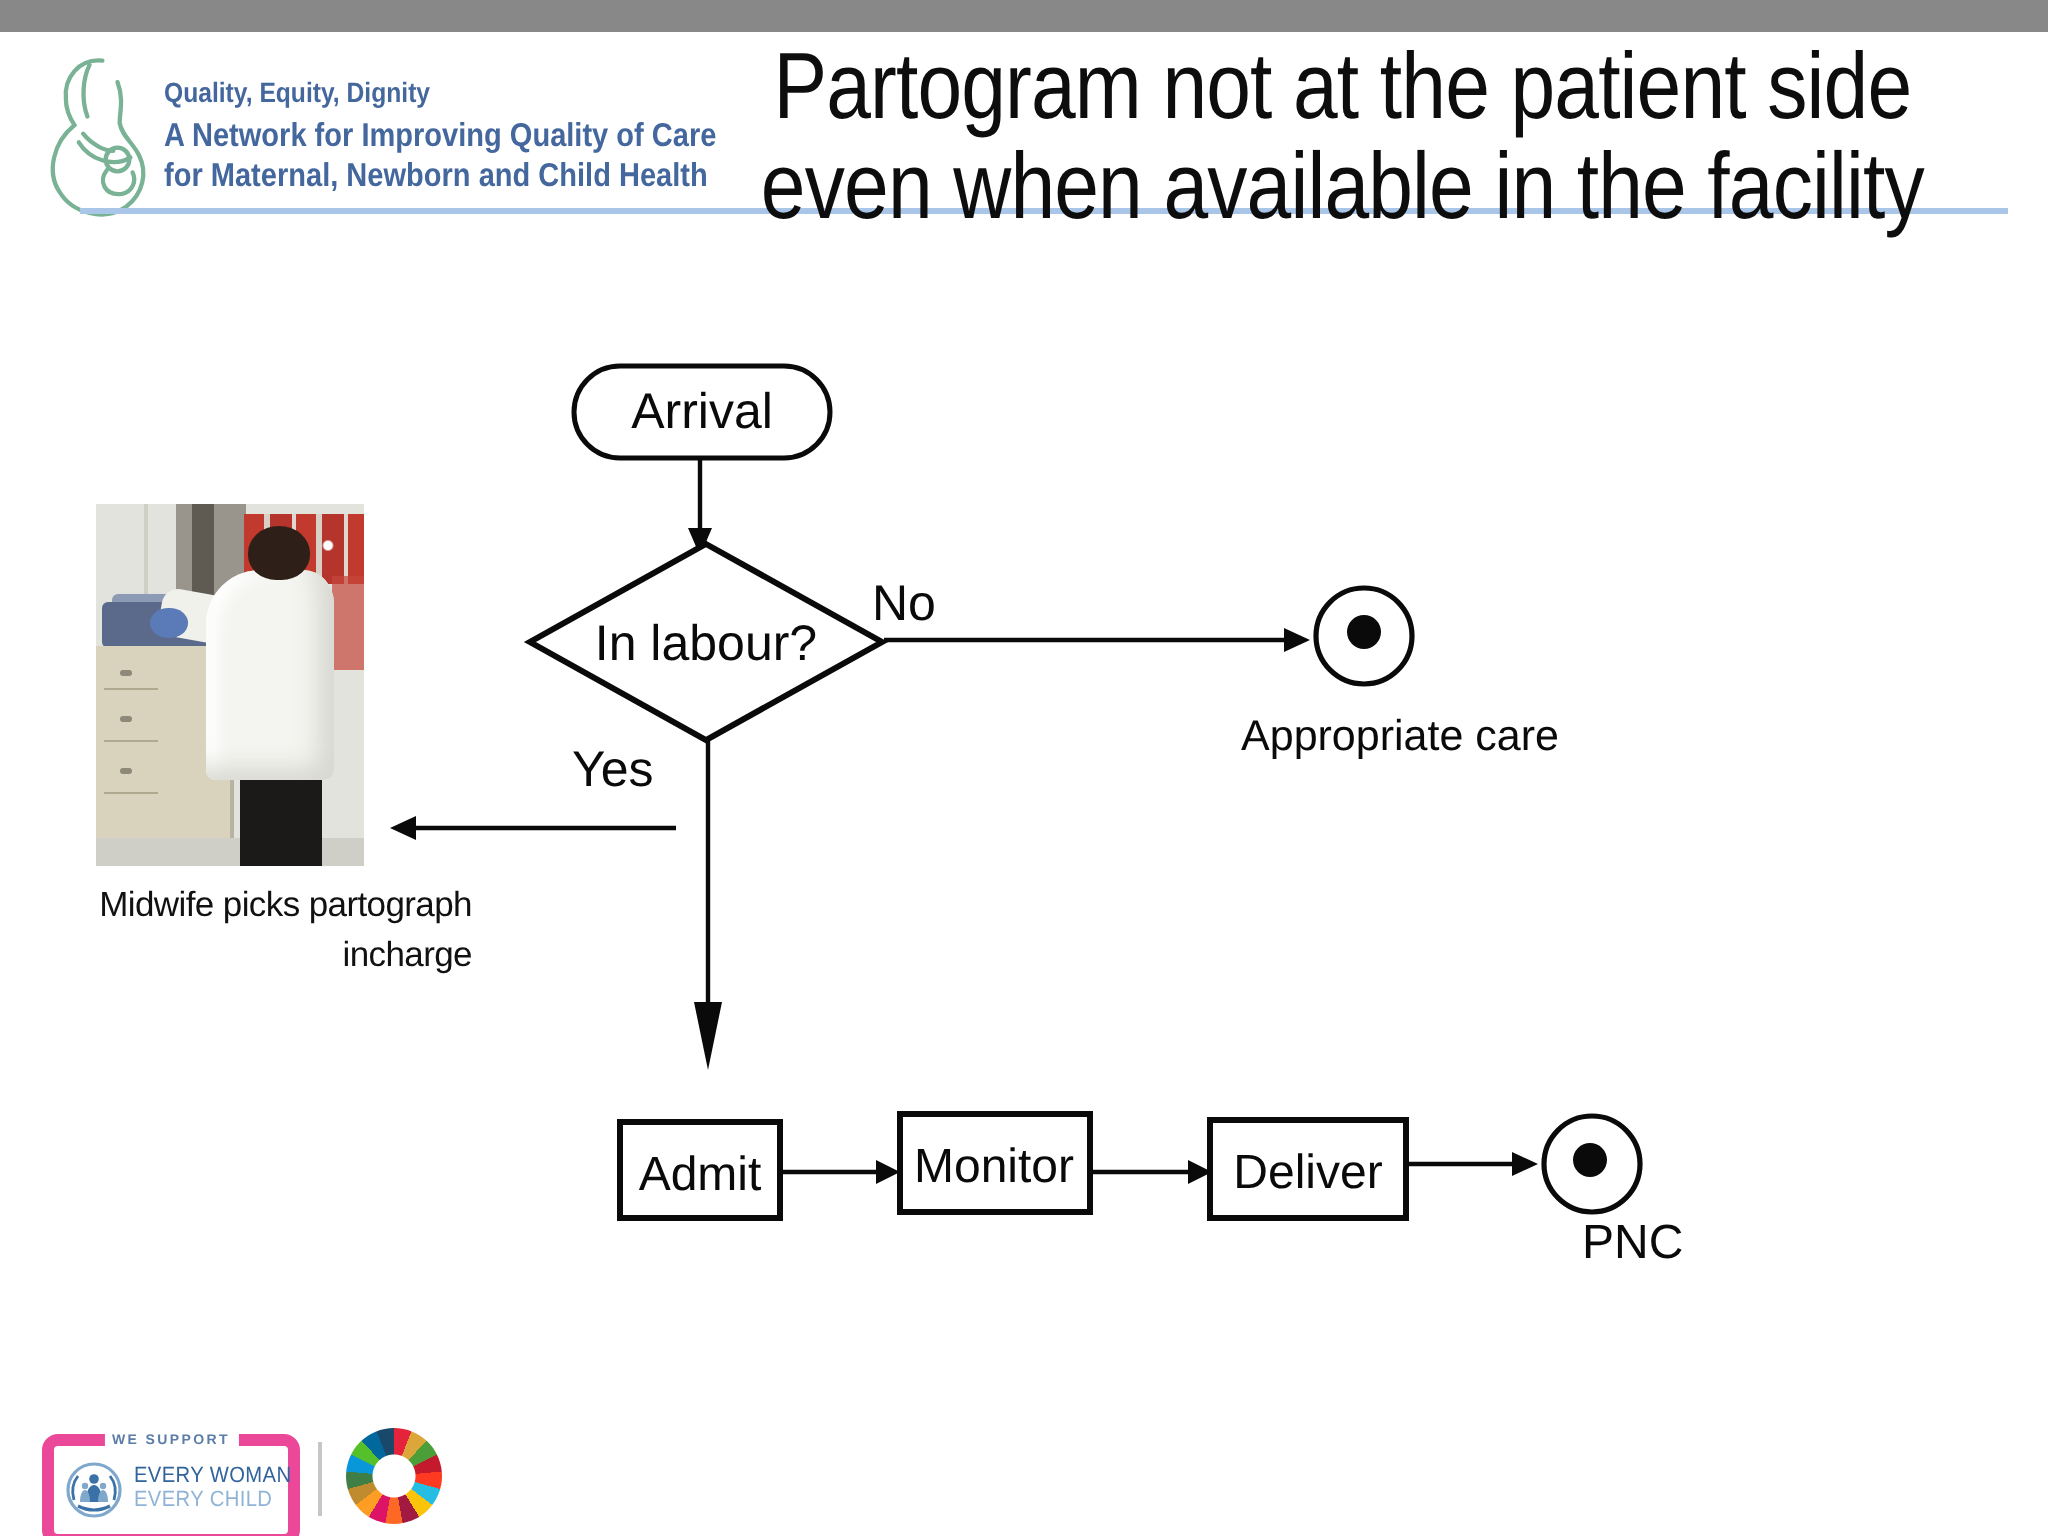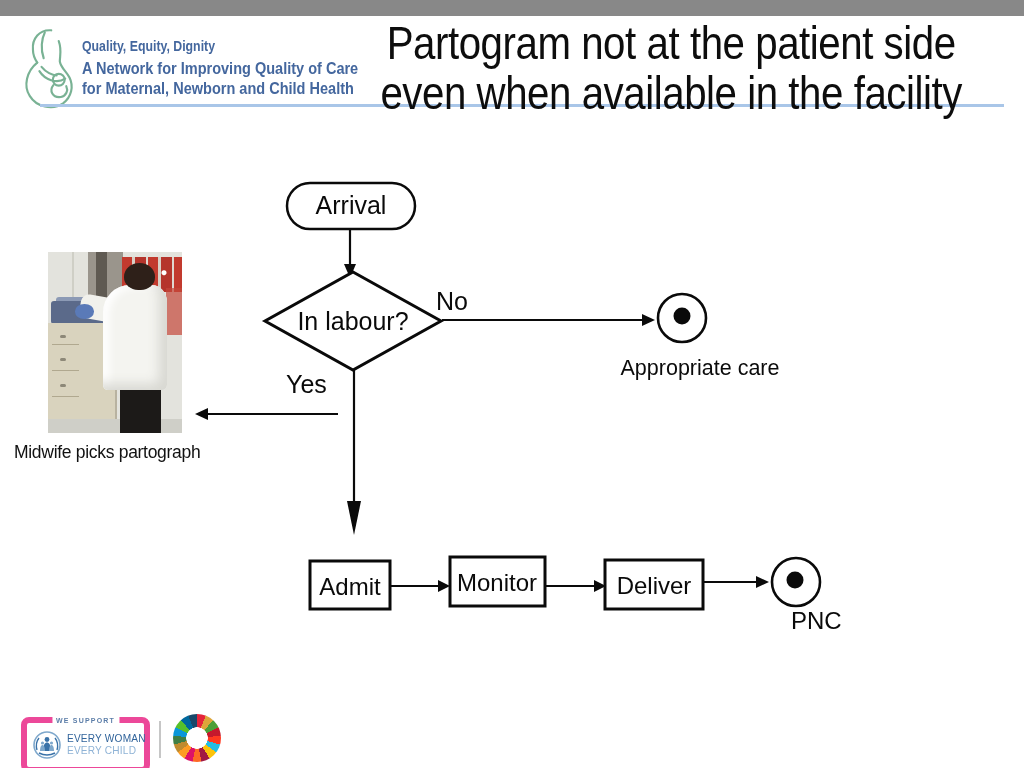--- a/index.html
+++ b/index.html
@@ -55,7 +55,7 @@
   .ph-floor { left:0; top:92%; width:100%; height:8%; background:#cfcfc8; }
 
   
-  .caption { left:14px; top:424px; width:222px; text-align:left; font-size:17.5px;
+  .caption { left:14px; top:424px; width:222px; text-align:right; font-size:17.5px;
     line-height:24.5px; color:#111; letter-spacing:-0.3px; }
 
   

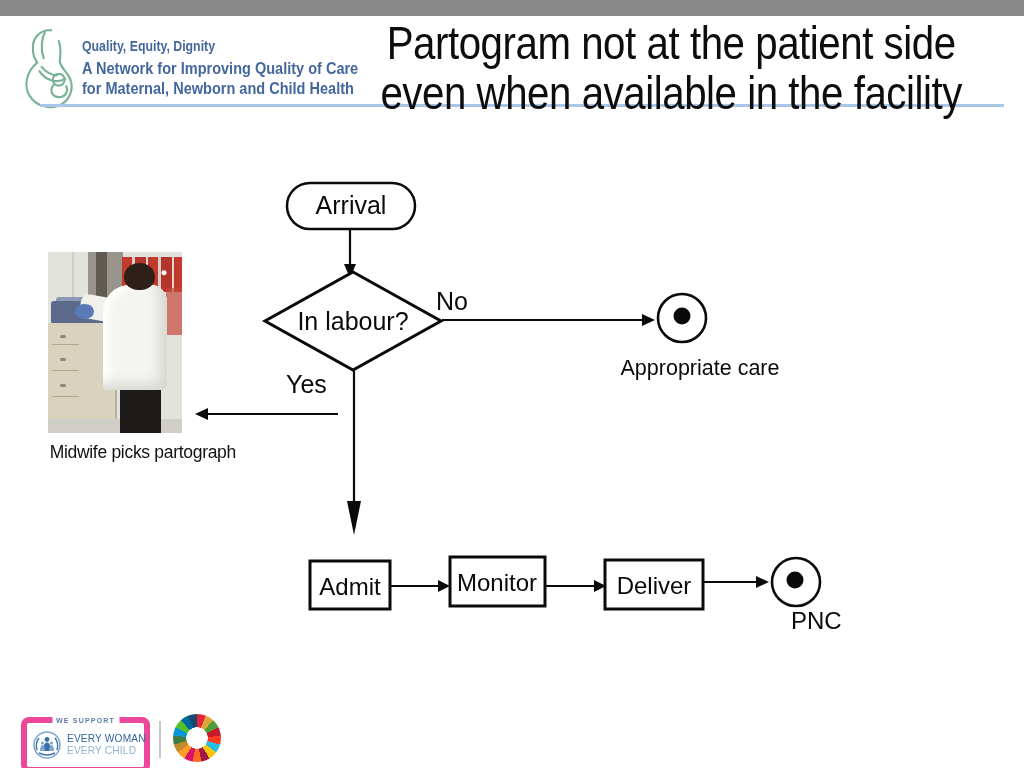--- a/index.html
+++ b/index.html
@@ -184,6 +184,7 @@
 
   <div class="abs caption">
     <div>Midwife picks partograph</div>
+    <div>incharge</div>
   </div>
 
   <div class="abs ewec-badge">

